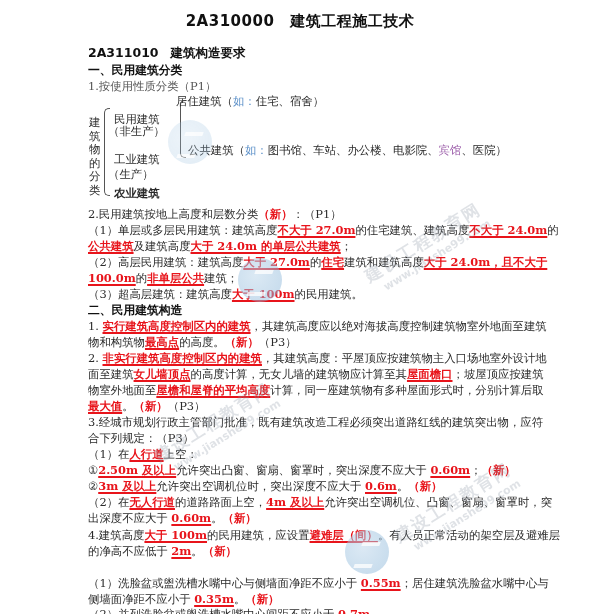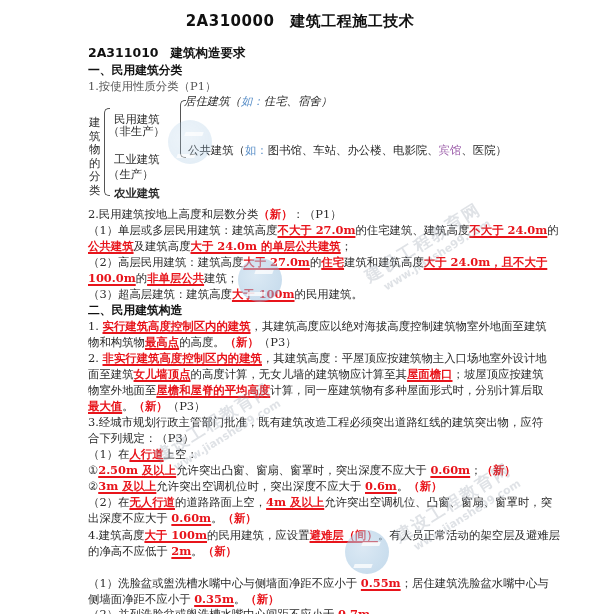--- a/index.html
+++ b/index.html
@@ -80,7 +80,7 @@
     <div class="node" style="left:26px; top:88px; font-weight:bold;">农业建筑</div>
 
     <div class="brace" style="left:92px; top:2px; width:5px; height:56px;"></div>
-    <div class="node" style="left:96px; top:-4px;font-style:italic;">
+    <div class="node" style="left:88px; top:-4px;">
       <span>居住建筑（</span><span class="blue">如：</span><span>住宅、宿舍）</span>
     </div>
     <div class="node" style="left:100px; top:45px;">

